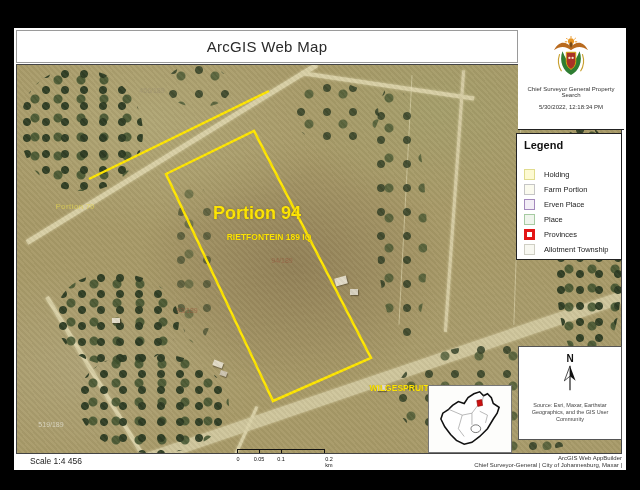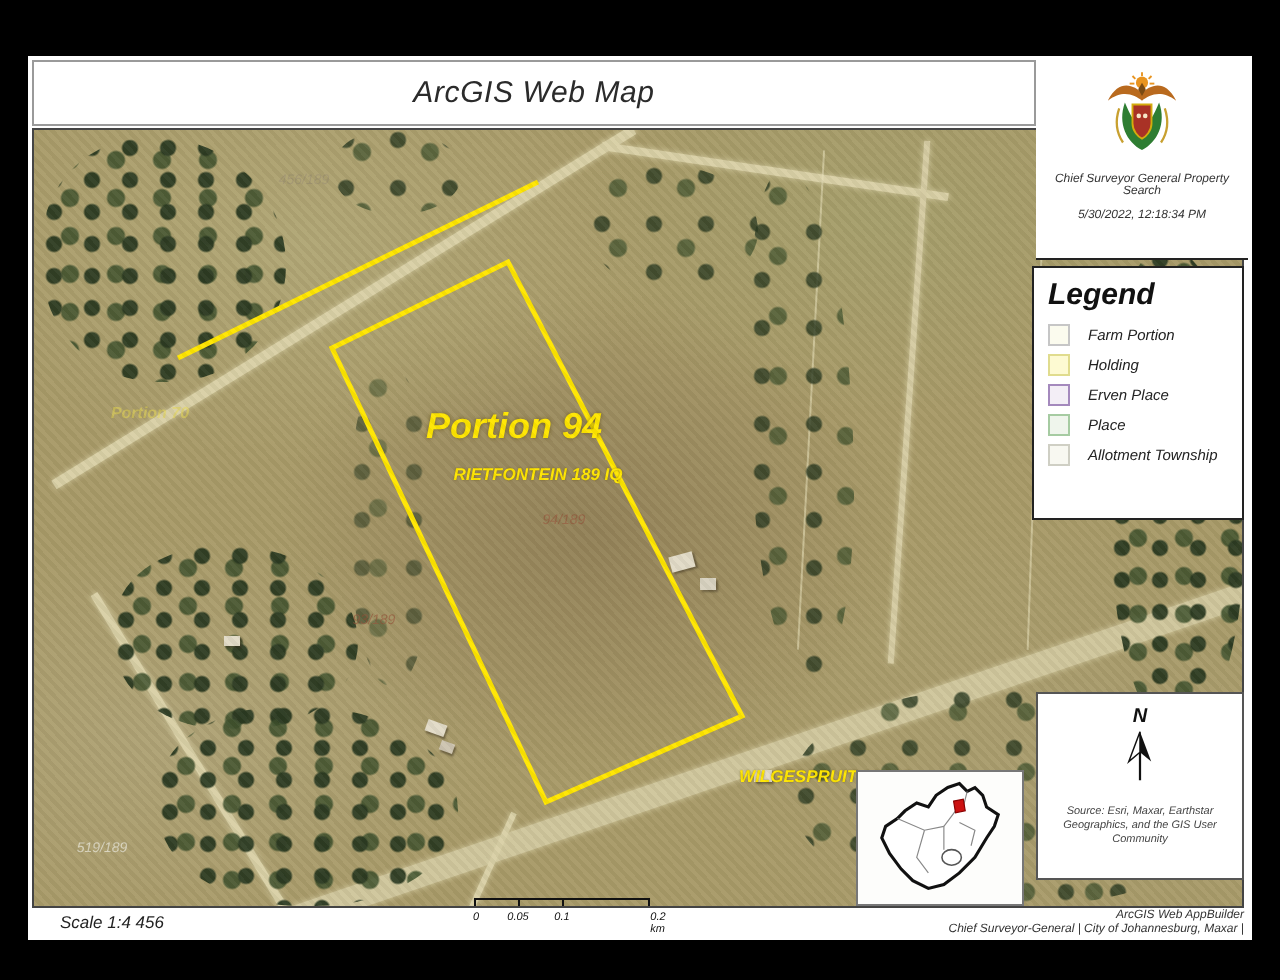--- a/index.html
+++ b/index.html
@@ -4,7 +4,7 @@
 <style>
   html,body{margin:0;padding:0;background:#000;}
   #stage{position:relative;width:640px;height:490px;background:#000;overflow:hidden;
-         font-family:"Liberation Sans","DejaVu Sans",sans-serif;font-style:italic;}
+         font-family:"Liberation Sans","DejaVu Sans",sans-serif;}
   .page{position:absolute;left:14px;top:28px;width:612px;height:442px;background:#fff;}
 
   

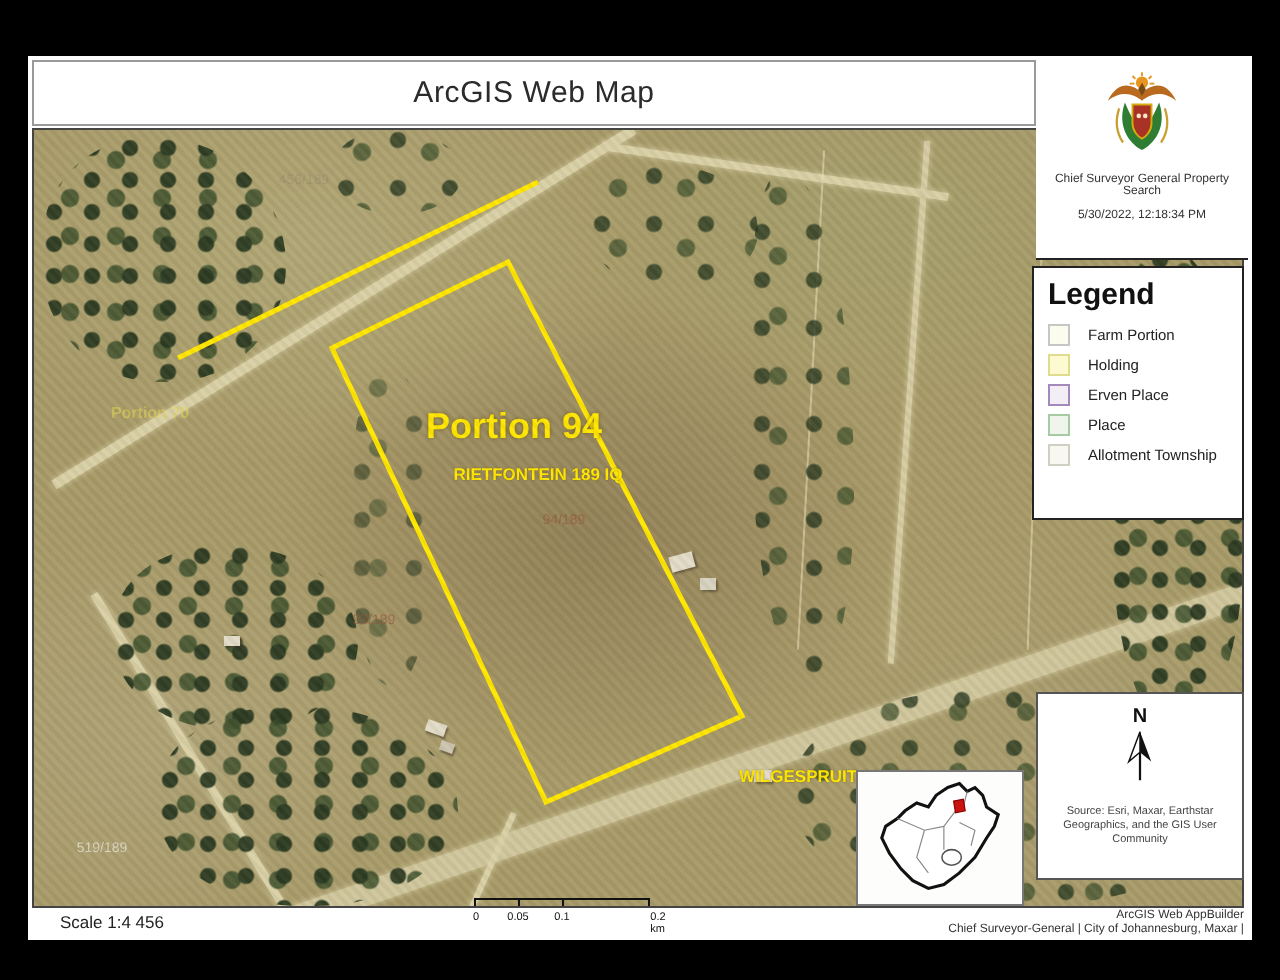--- a/index.html
+++ b/index.html
@@ -50,7 +50,7 @@
   .crest-time{font-size:6px;color:#333;margin-top:6px;}
   .legend-panel{position:absolute;left:502px;top:105px;width:106px;height:127px;background:#fff;
                 border:1px solid #222;box-sizing:border-box;padding:5px 0 0 7px;}
-  .legend-title{font-size:15px;font-weight:bold;color:#111;margin-bottom:4px;}
+  .legend-title{font-size:11px;font-weight:bold;color:#111;margin-bottom:16px;}
   .lg-row{display:flex;align-items:center;height:15px;}
   .sw{width:11px;height:11px;box-sizing:border-box;margin-right:9px;flex:0 0 auto;}
   .lg-lab{font-size:7.5px;color:#222;}

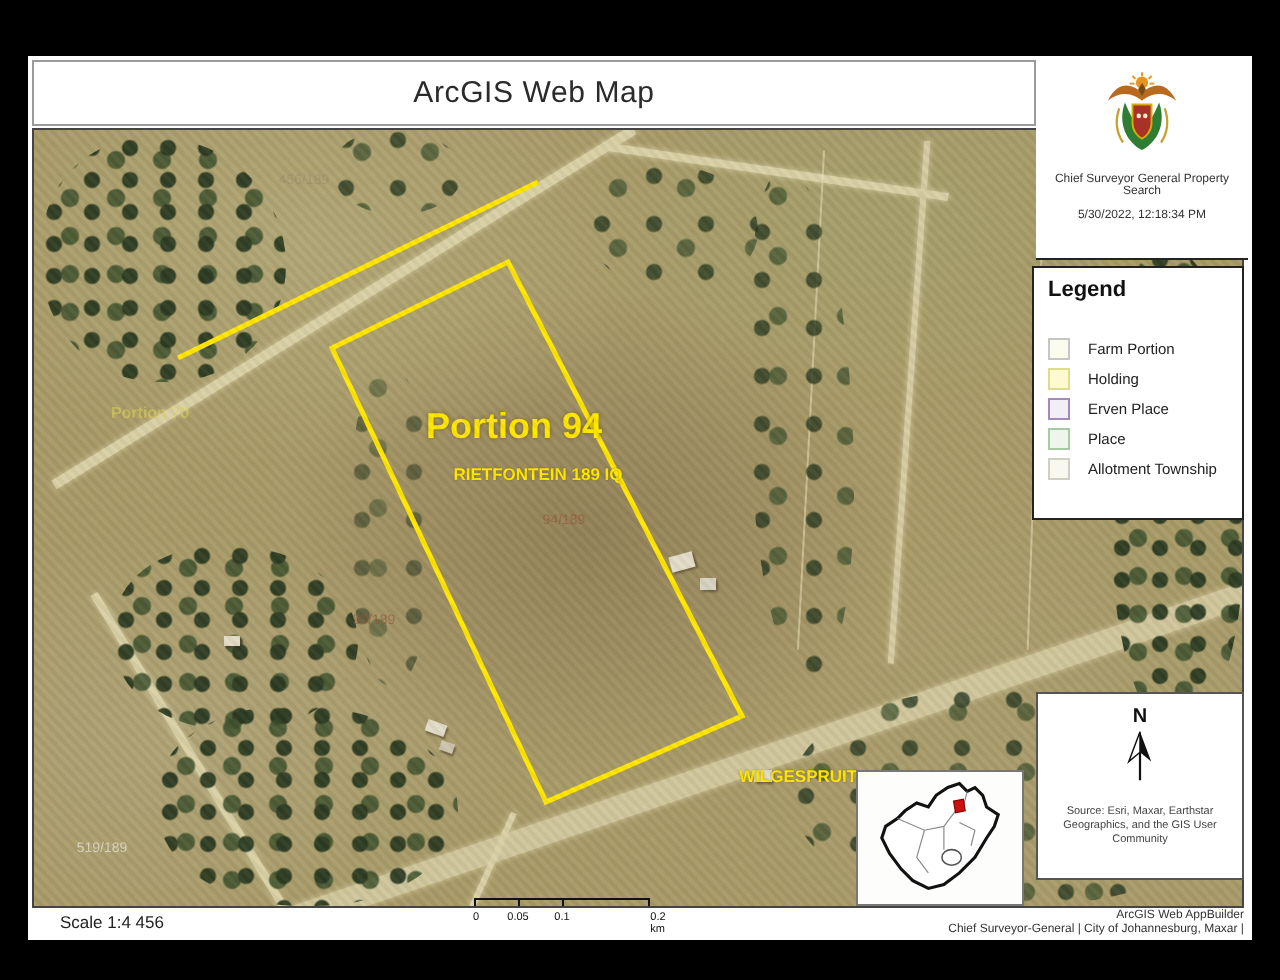--- a/index.html
+++ b/index.html
@@ -150,12 +150,12 @@
     <div class="legend-panel">
       <div class="legend-title">Legend</div>
       <div class="lg-row">
+        <span class="sw" style="background:#fdfad2;border:1px solid #e0dc8e"></span>
+        <span class="lg-lab">Holding</span>
+      </div>
+      <div class="lg-row">
         <span class="sw" style="background:#fbfbee;border:1px solid #c6c6c6"></span>
         <span class="lg-lab">Farm Portion</span>
-      </div>
-      <div class="lg-row">
-        <span class="sw" style="background:#fdfad2;border:1px solid #e0dc8e"></span>
-        <span class="lg-lab">Holding</span>
       </div>
       <div class="lg-row">
         <span class="sw" style="background:#f3eef6;border:1px solid #a489bd"></span>

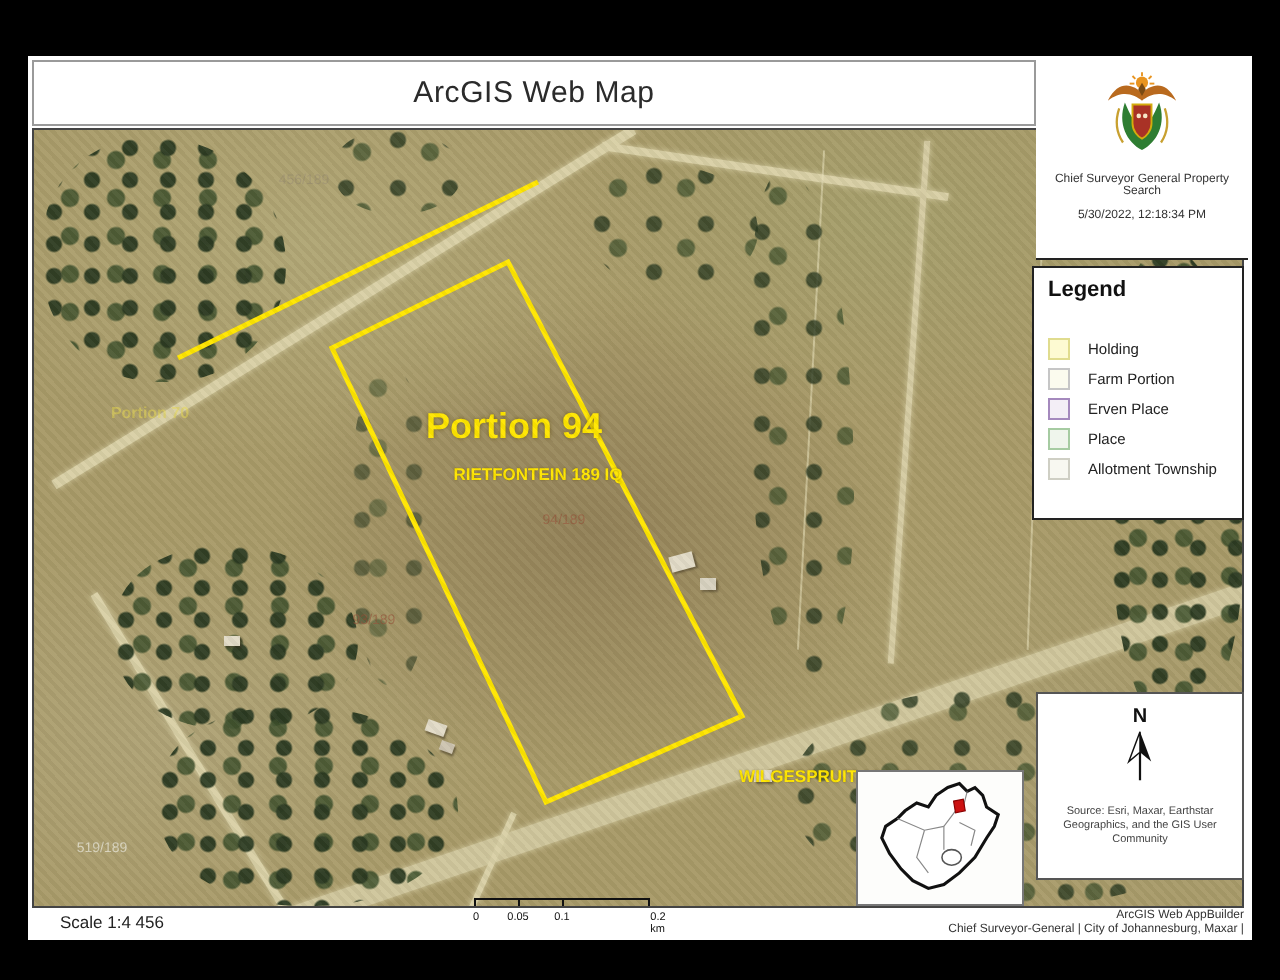--- a/index.html
+++ b/index.html
@@ -166,6 +166,10 @@
         <span class="lg-lab">Place</span>
       </div>
       <div class="lg-row">
+        <span class="sw" style="background:#ffffff;border:3px solid #e31616"></span>
+        <span class="lg-lab">Provinces</span>
+      </div>
+      <div class="lg-row">
         <span class="sw" style="background:#f8f8f1;border:1px solid #cfcfc4"></span>
         <span class="lg-lab">Allotment Township</span>
       </div>

